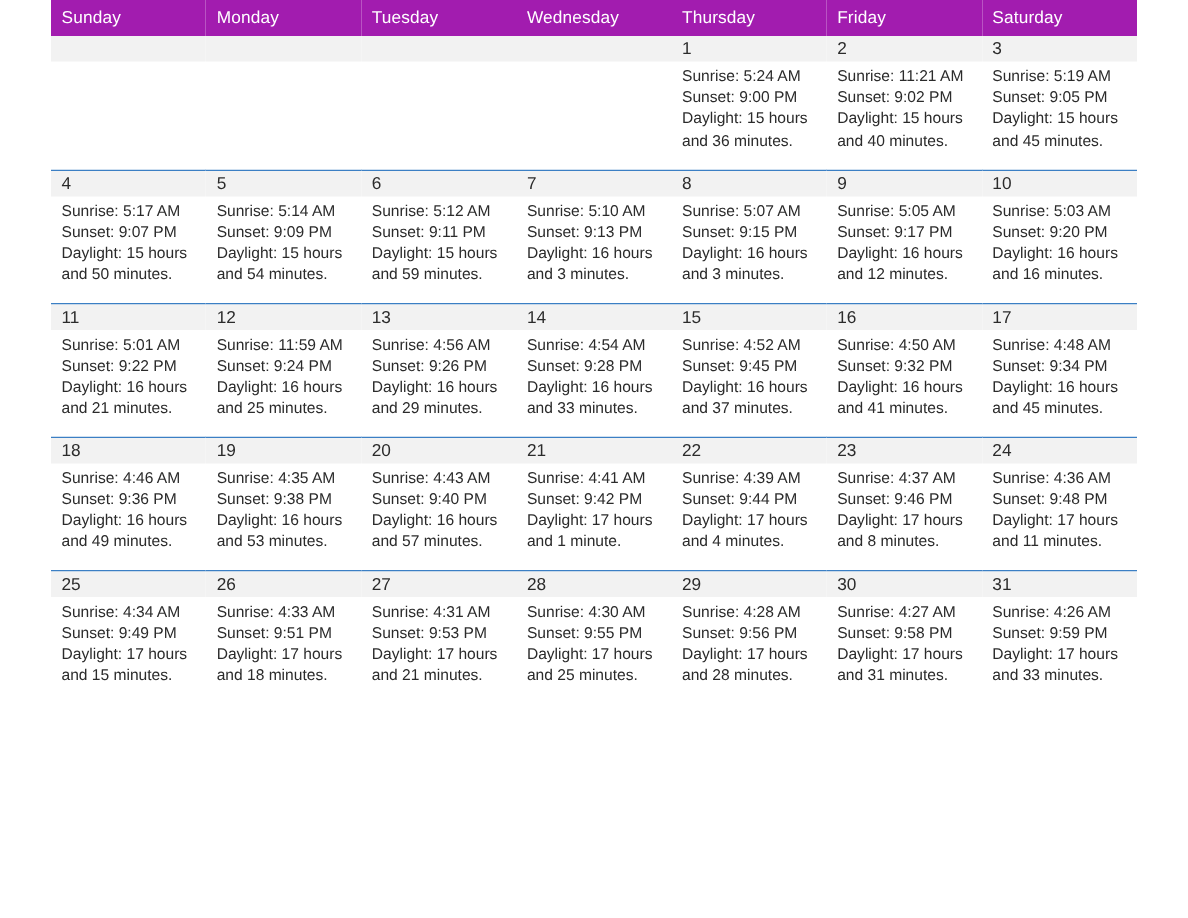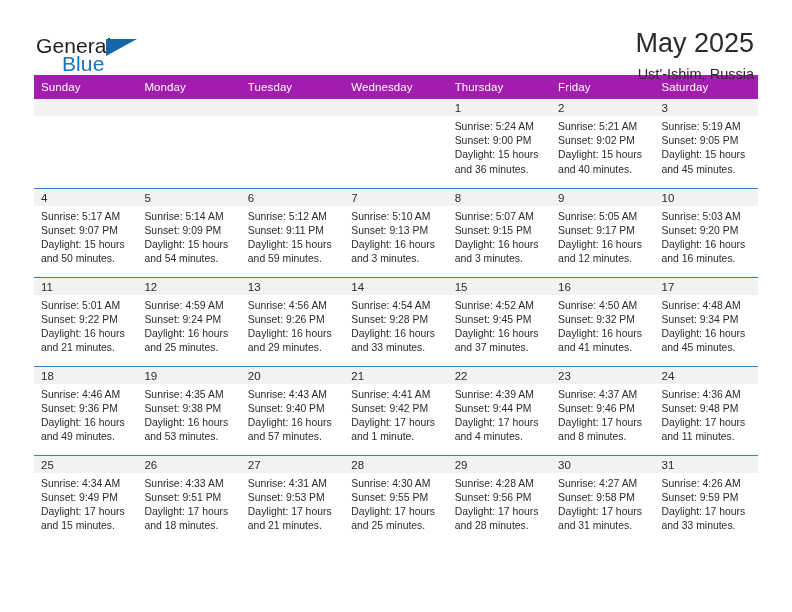--- a/index.html
+++ b/index.html
@@ -133,20 +133,6 @@
 
 <div class="page">
 
-  <div class="header">
-
-    <div class="logo">
-      <span class="logo-general">General</span>
-      <span class="logo-tri"></span>
-      <span class="logo-blue">Blue</span>
-    </div>
-
-    <div class="title-wrap">
-      <h1 class="cal-title">May 2025</h1>
-      <div class="cal-subtitle">Ust'-Ishim, Russia</div>
-    </div>
-
-  </div>
 
   <table class="calendar">
     <thead>

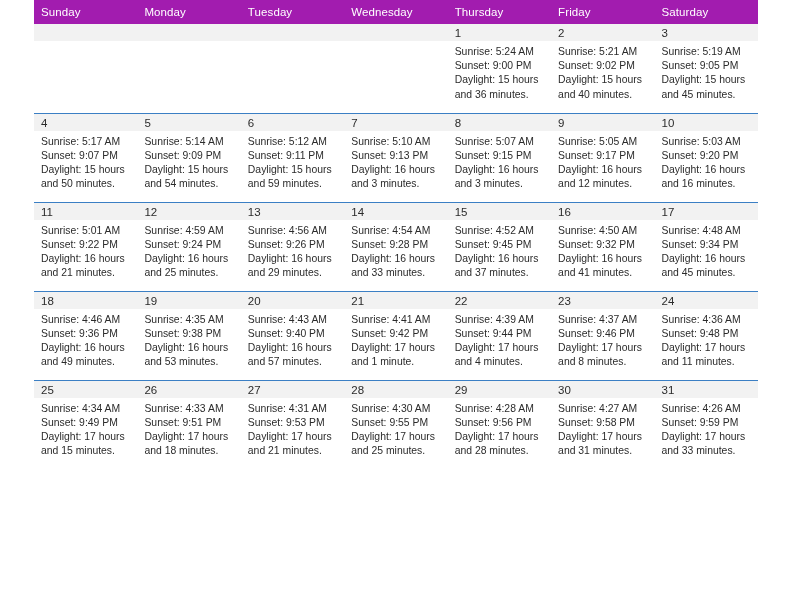--- a/index.html
+++ b/index.html
@@ -183,7 +183,7 @@
             <div class="cell-inner">
               <div class="daynum-band">2</div>
               <div class="details">
-                <div>Sunrise: 5:21 AM</div>
+                <div>Sunrise: 11:21 AM</div>
                 <div>Sunset: 9:02 PM</div>
                 <div>Daylight: 15 hours</div>
                 <div>and 40 minutes.</div>

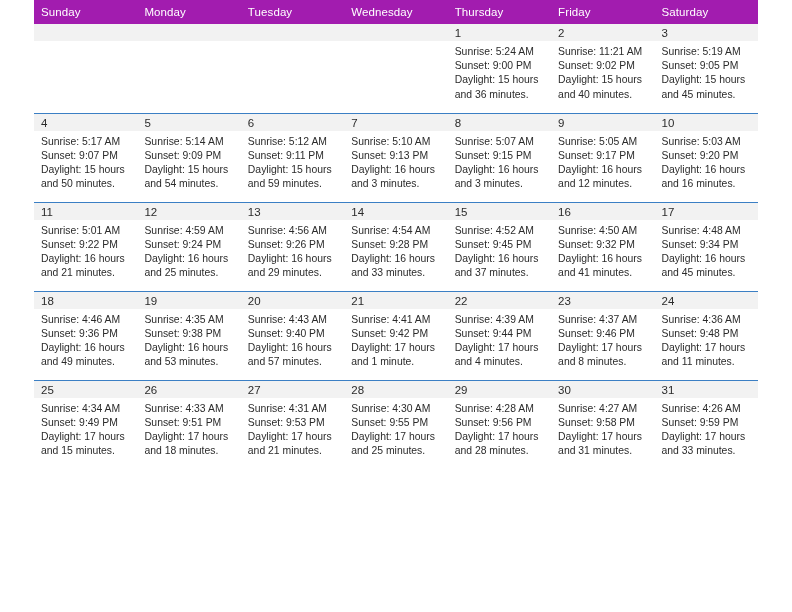--- a/index.html
+++ b/index.html
@@ -297,7 +297,7 @@
             <div class="cell-inner">
               <div class="daynum-band">12</div>
               <div class="details">
-                <div>Sunrise: 4:59 AM</div>
+                <div>Sunrise: 11:59 AM</div>
                 <div>Sunset: 9:24 PM</div>
                 <div>Daylight: 16 hours</div>
                 <div>and 25 minutes.</div>

